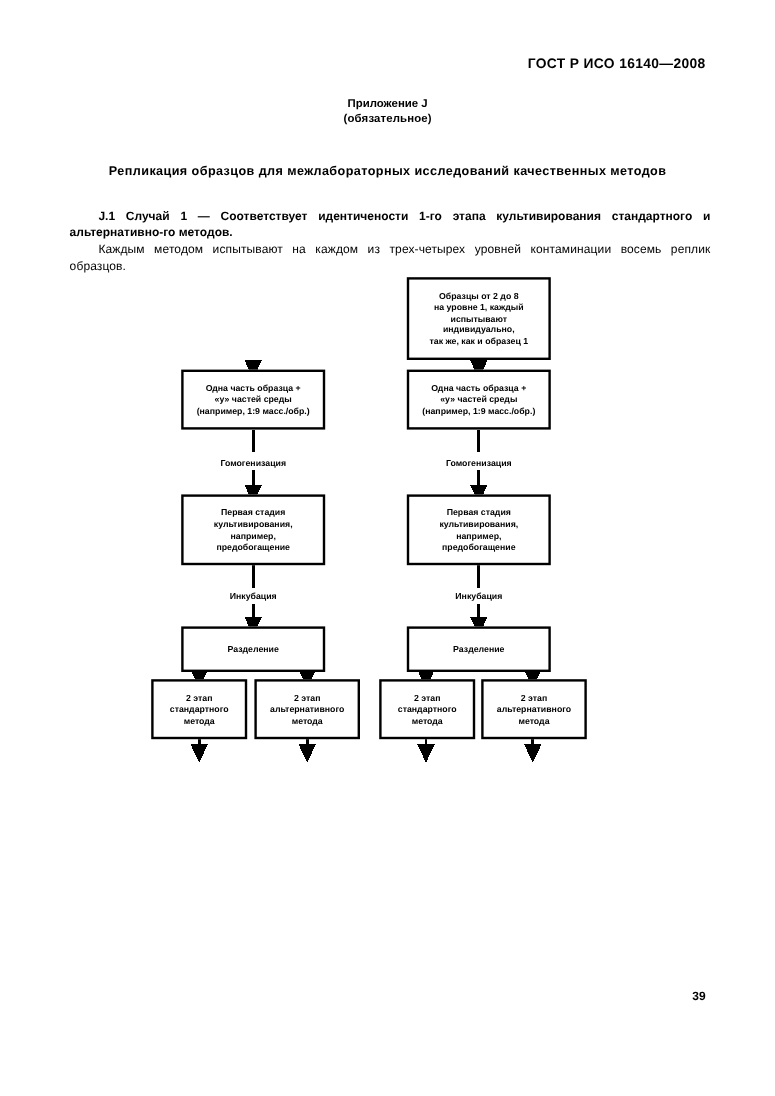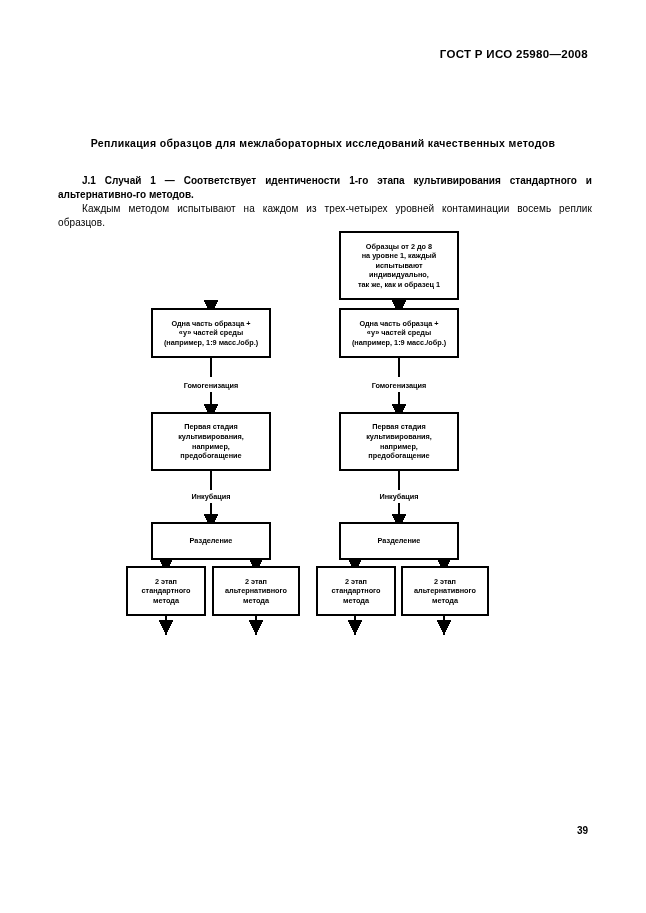--- a/index.html
+++ b/index.html
@@ -128,7 +128,7 @@
 
 <div class="page">
 
-  <div class="doc-header">ГОСТ Р ИСО 25980—2008</div>
+  <div class="doc-header">ГОСТ Р ИСО 16140—2008</div>
 
   <div class="annex-block">
   </div>

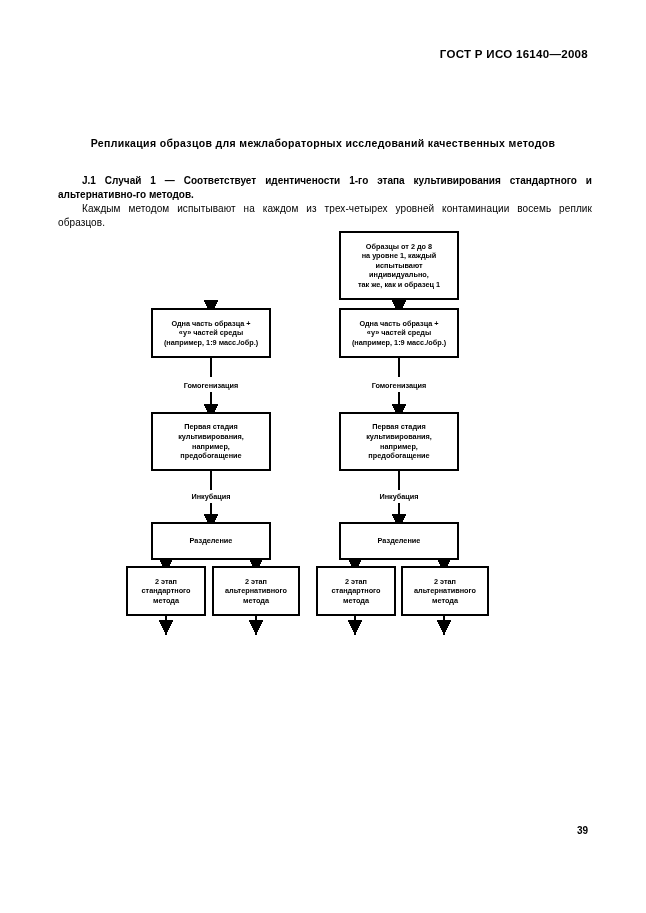--- a/index.html
+++ b/index.html
@@ -131,6 +131,7 @@
   <div class="doc-header">ГОСТ Р ИСО 16140—2008</div>
 
   <div class="annex-block">
+    <div class="line1">Приложение J</div>
   </div>
 
   <div class="section-title">Репликация образцов для межлабораторных исследований качественных методов</div>

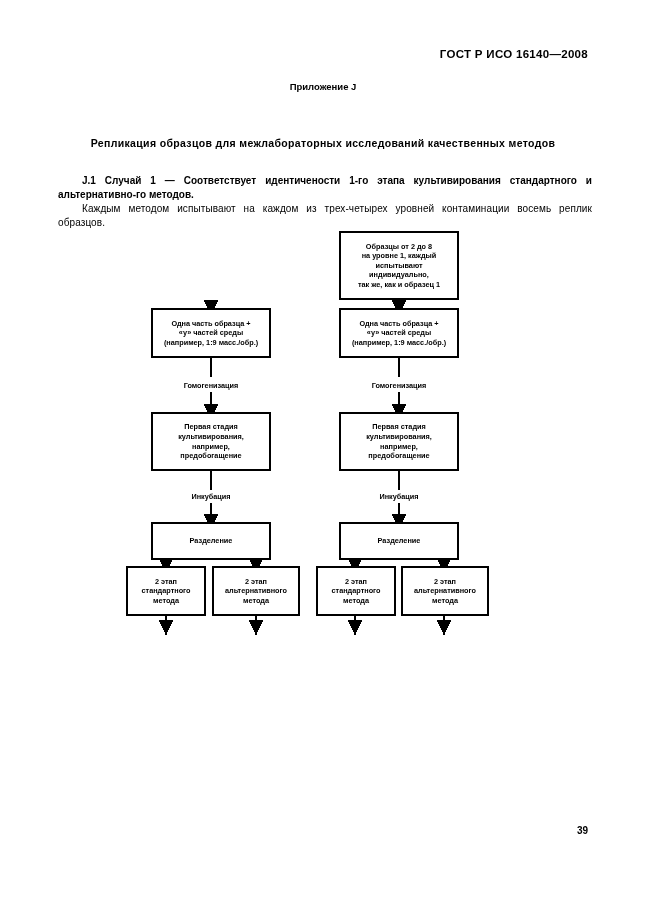--- a/index.html
+++ b/index.html
@@ -132,6 +132,7 @@
 
   <div class="annex-block">
     <div class="line1">Приложение J</div>
+    <div class="line2">(обязательное)</div>
   </div>
 
   <div class="section-title">Репликация образцов для межлабораторных исследований качественных методов</div>

